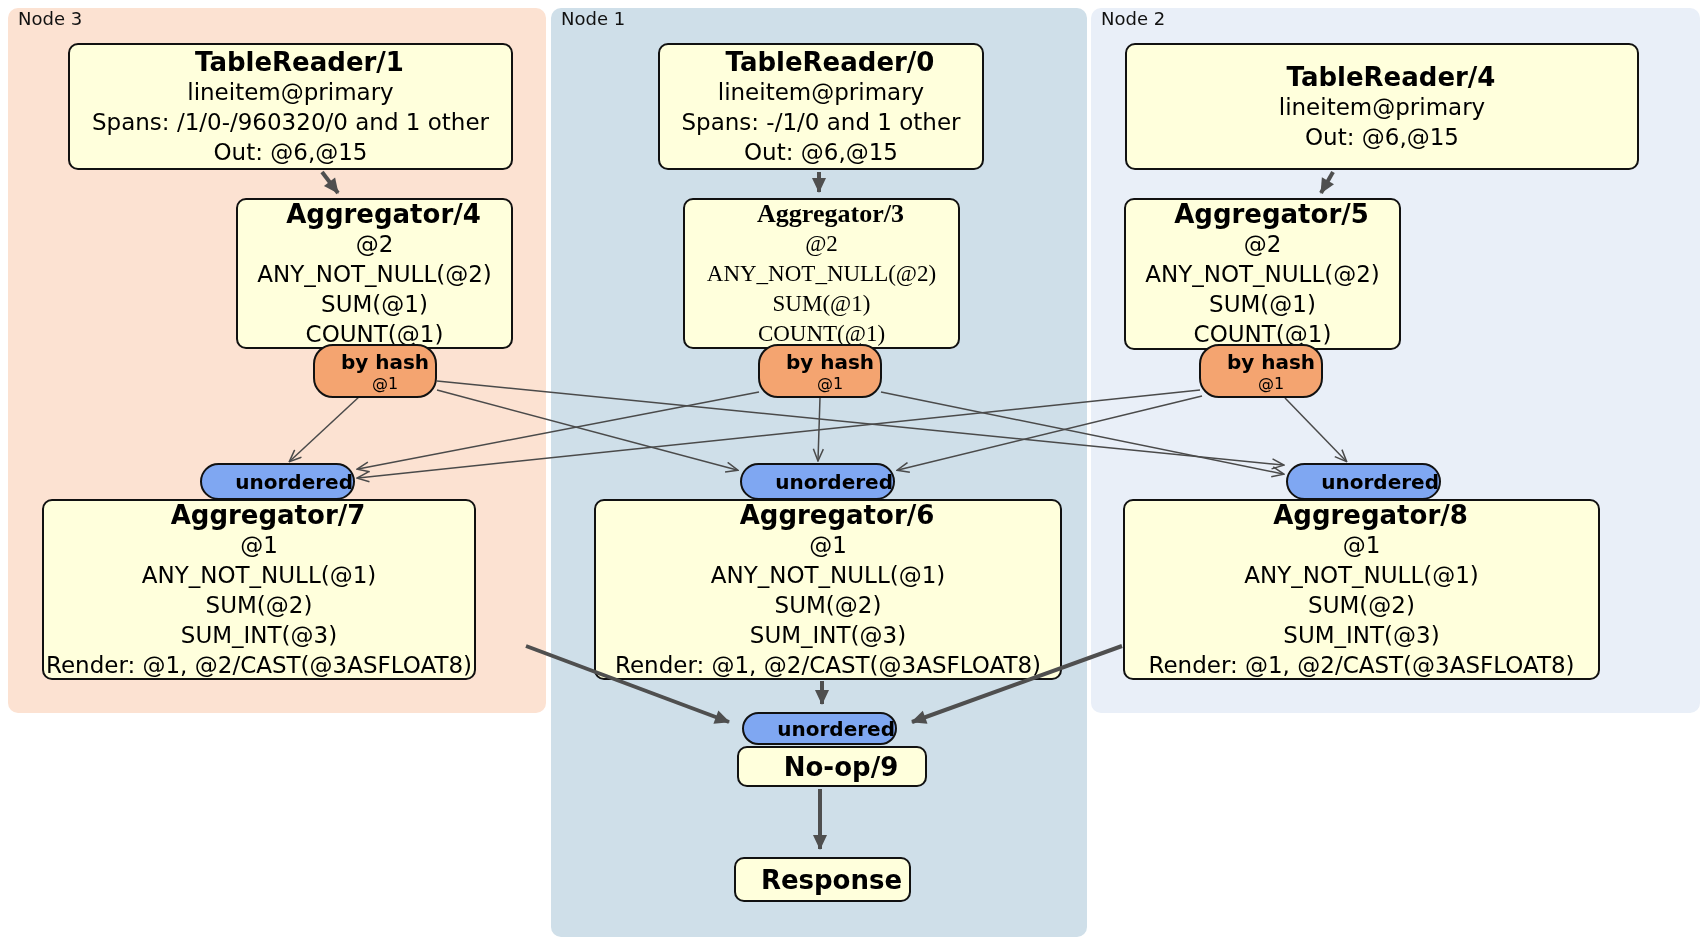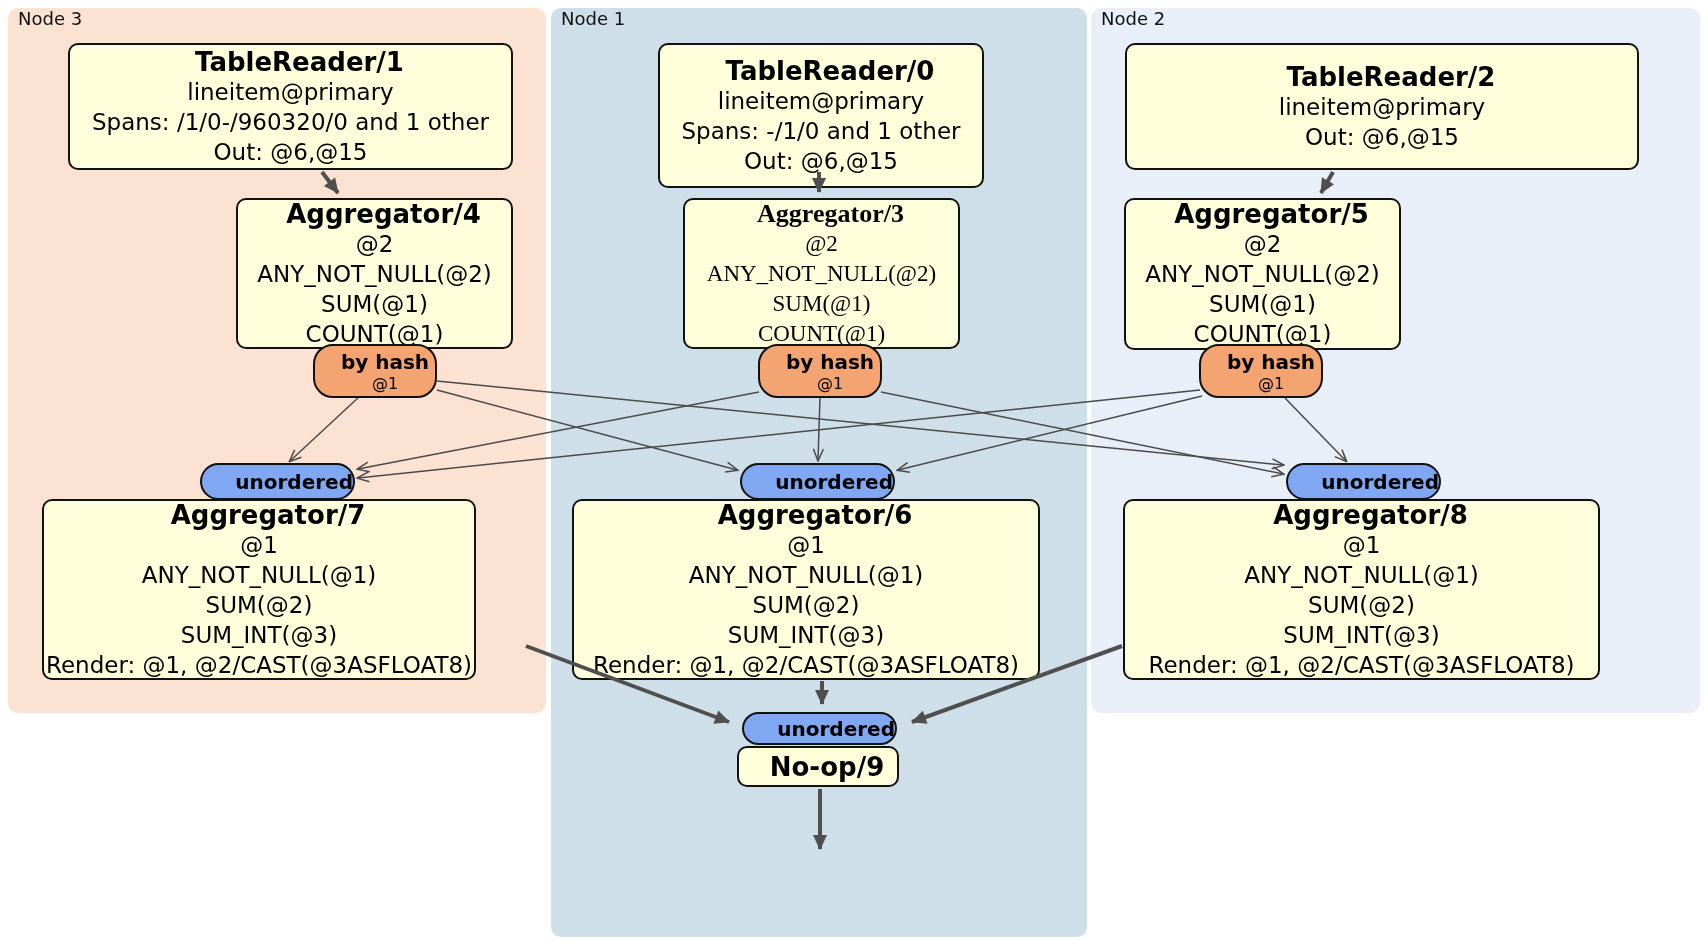--- a/index.html
+++ b/index.html
@@ -22,7 +22,7 @@
   .pbox-line  { font-size:23px; line-height:30px; white-space:nowrap; }
 
   #b-tr1  { left:68px;   top:43px;  width:445px; height:127px; }
-  #b-tr0  { left:658px;  top:43px;  width:326px; height:145px; }
+  #b-tr0  { left:658px;  top:43px;  width:326px; height:127px; }
   #b-tr2  { left:1125px; top:43px;  width:514px; height:127px; }
   #b-agg4 { left:236px;  top:198px; width:277px; height:151px; }
   #b-agg3 { left:683px;  top:198px; width:277px; height:151px;font-family:Liberation Serif, serif; }

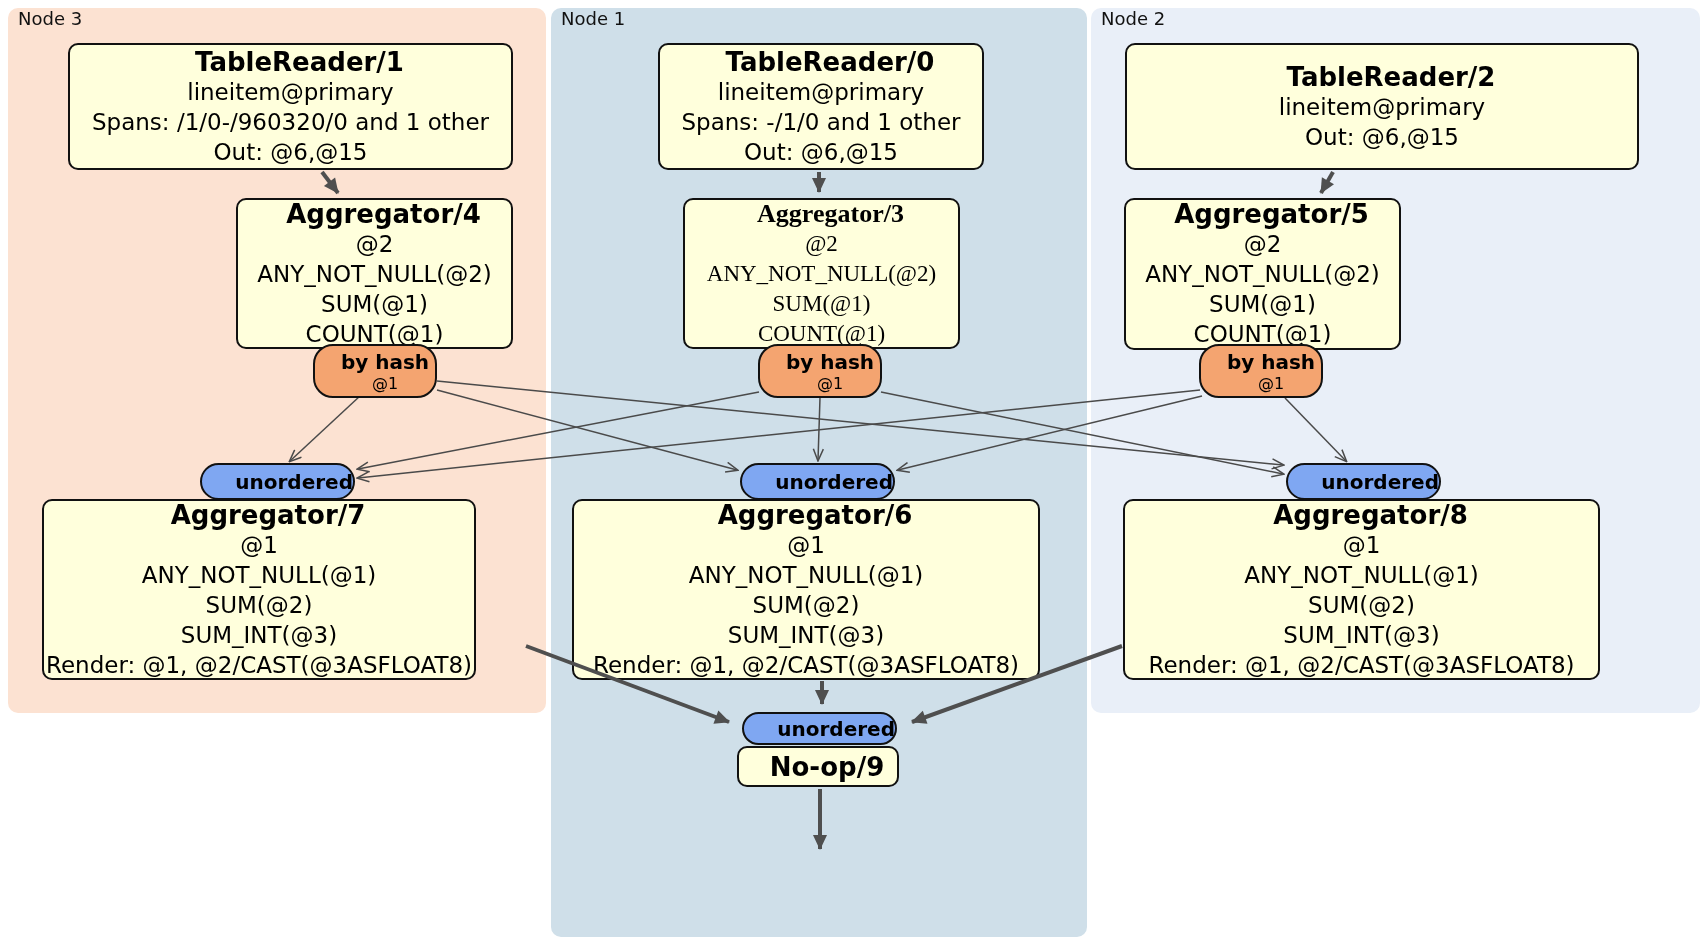--- a/index.html
+++ b/index.html
@@ -86,7 +86,7 @@
     <div class="pbox-line">Out: @6,@15</div>
   </div>
   <div class="pbox" id="b-tr2">
-    <div class="pbox-title">TableReader/2</div>
+    <div class="pbox-title">TableReader/4</div>
     <div class="pbox-line">lineitem@primary</div>
     <div class="pbox-line">Out: @6,@15</div>
   </div>

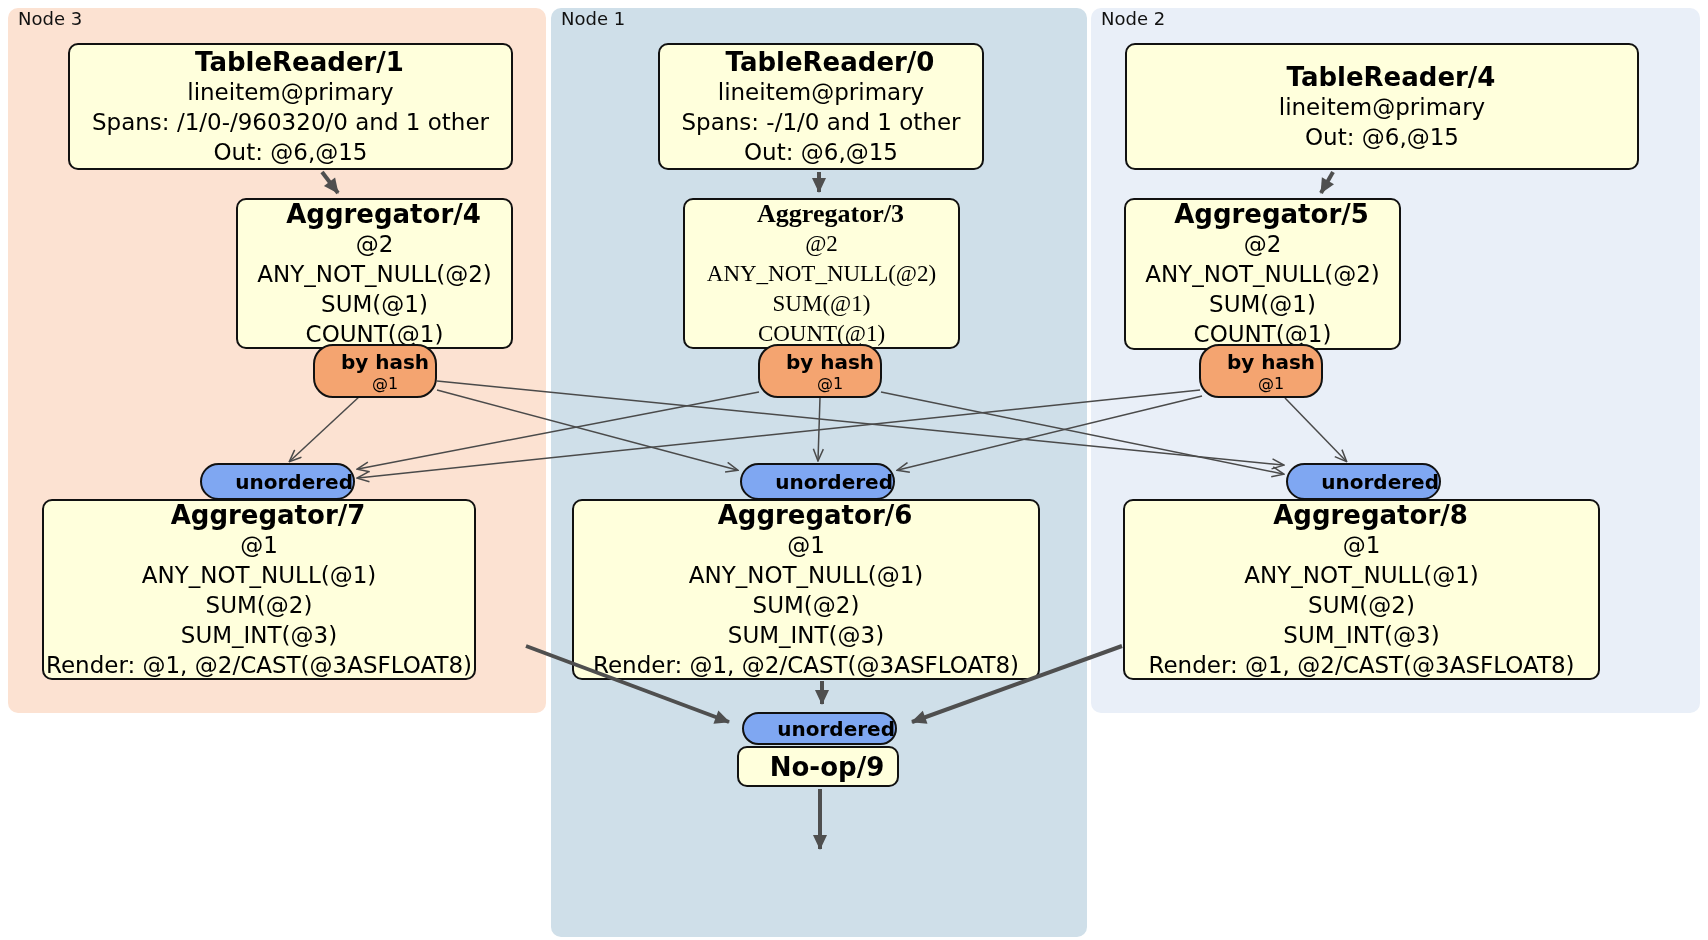--- a/index.html
+++ b/index.html
@@ -28,7 +28,7 @@
   #b-agg3 { left:683px;  top:198px; width:277px; height:151px;font-family:Liberation Serif, serif; }
   #b-agg5 { left:1124px; top:198px; width:277px; height:152px; }
   #b-agg7 { left:42px;   top:499px; width:434px; height:181px; }
-  #b-agg6 { left:572px;  top:499px; width:468px; height:181px; }
+  #b-agg6 { left:594px;  top:499px; width:468px; height:181px; }
   #b-agg8 { left:1123px; top:499px; width:477px; height:181px; }
   #b-noop     { left:737px; top:746px; width:162px; height:41px; z-index:4; }
   #b-response { left:734px; top:857px; width:177px; height:45px; }

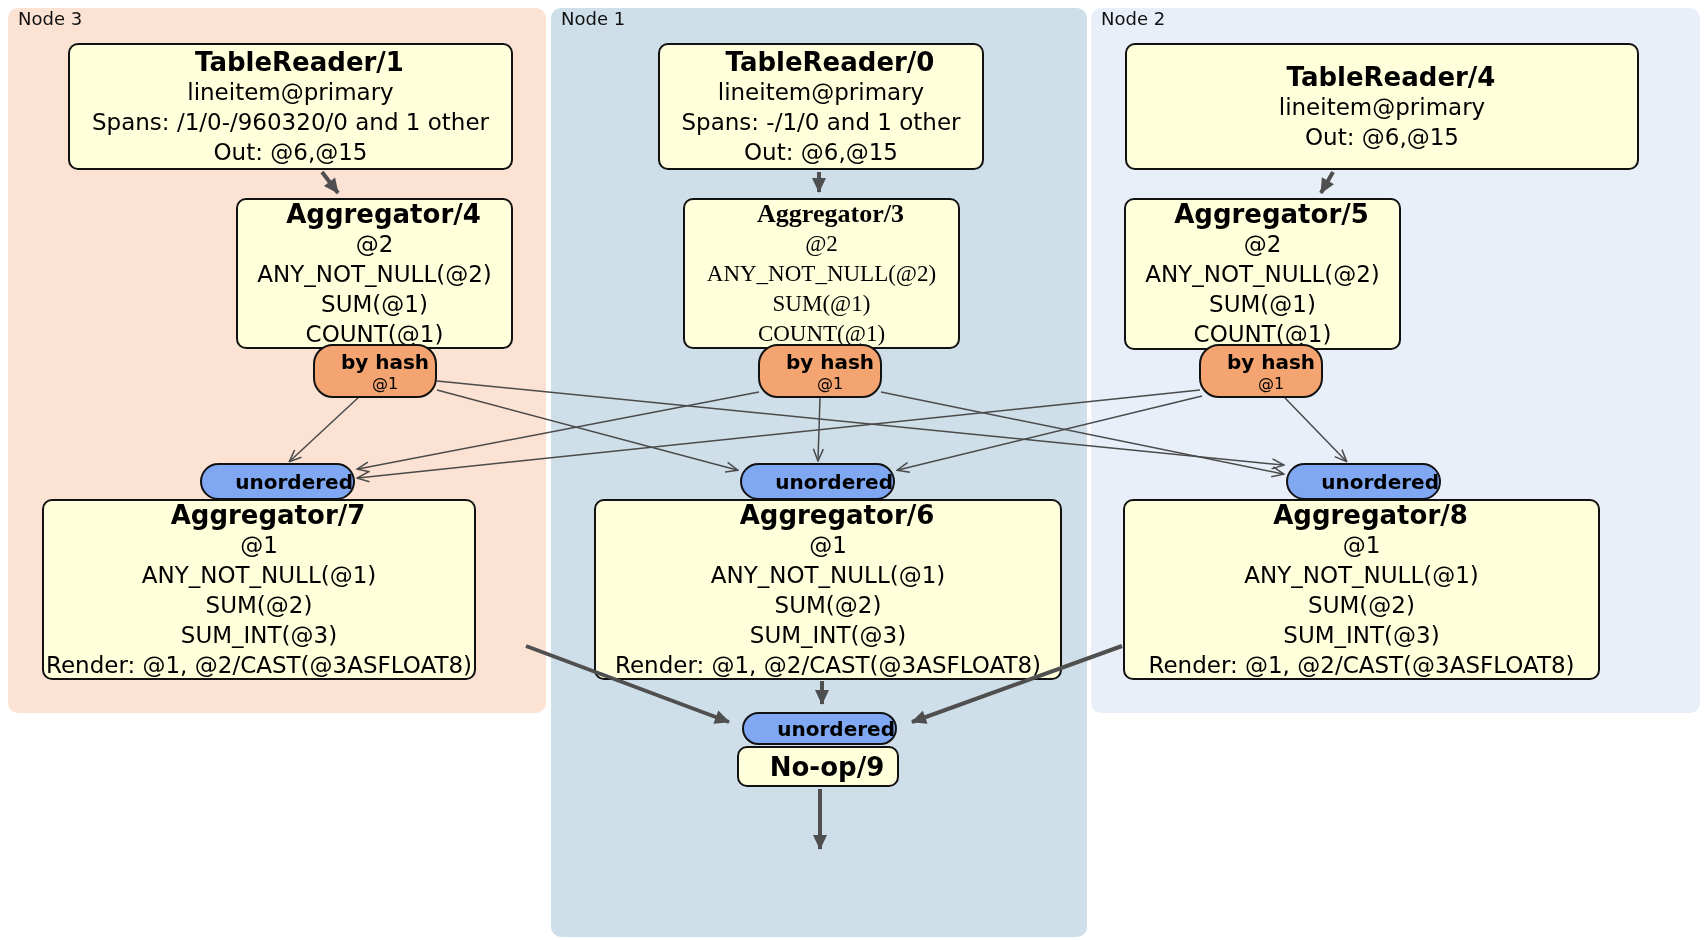--- a/index.html
+++ b/index.html
@@ -30,7 +30,7 @@
   #b-agg7 { left:42px;   top:499px; width:434px; height:181px; }
   #b-agg6 { left:594px;  top:499px; width:468px; height:181px; }
   #b-agg8 { left:1123px; top:499px; width:477px; height:181px; }
-  #b-noop     { left:737px; top:746px; width:162px; height:41px; z-index:4; }
+  #b-noop     { left:737px; top:746px; width:190px; height:41px; z-index:4; }
   #b-response { left:734px; top:857px; width:177px; height:45px; }
 
   .hash-pill {

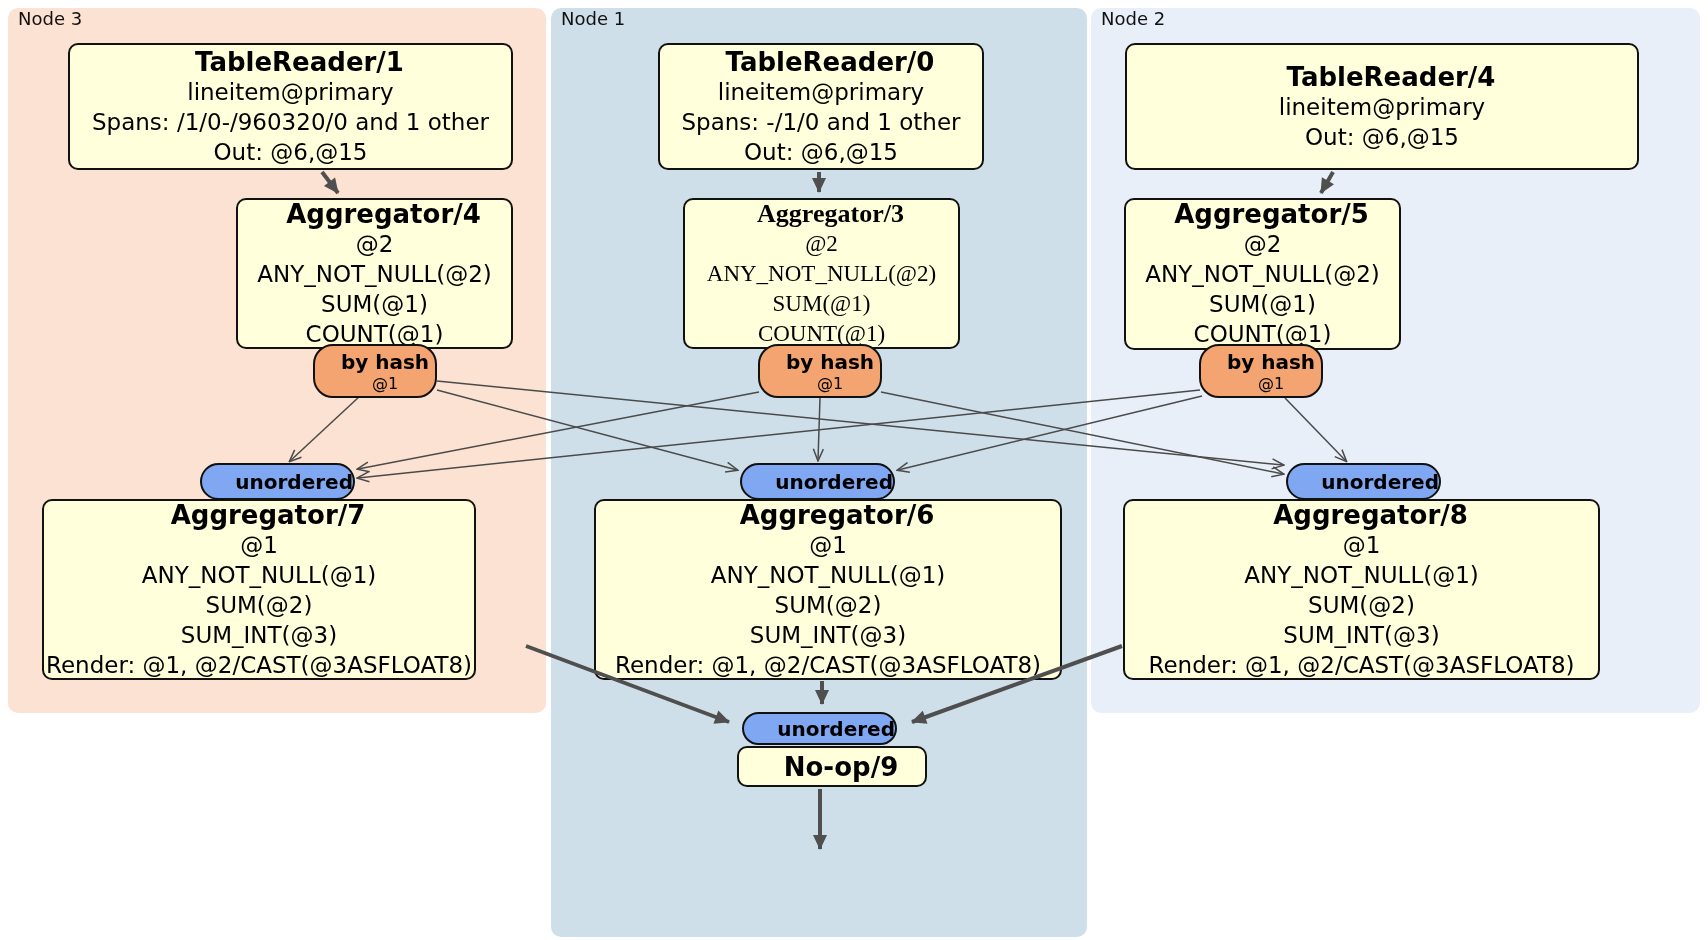--- a/index.html
+++ b/index.html
@@ -141,6 +141,9 @@
   <div class="pbox" id="b-noop">
     <div class="pbox-title">No-op/9</div>
   </div>
+  <div class="pbox" id="b-response">
+    <div class="pbox-title">Response</div>
+  </div>
 
   <svg class="edges" width="1708" height="940">
     <defs>

